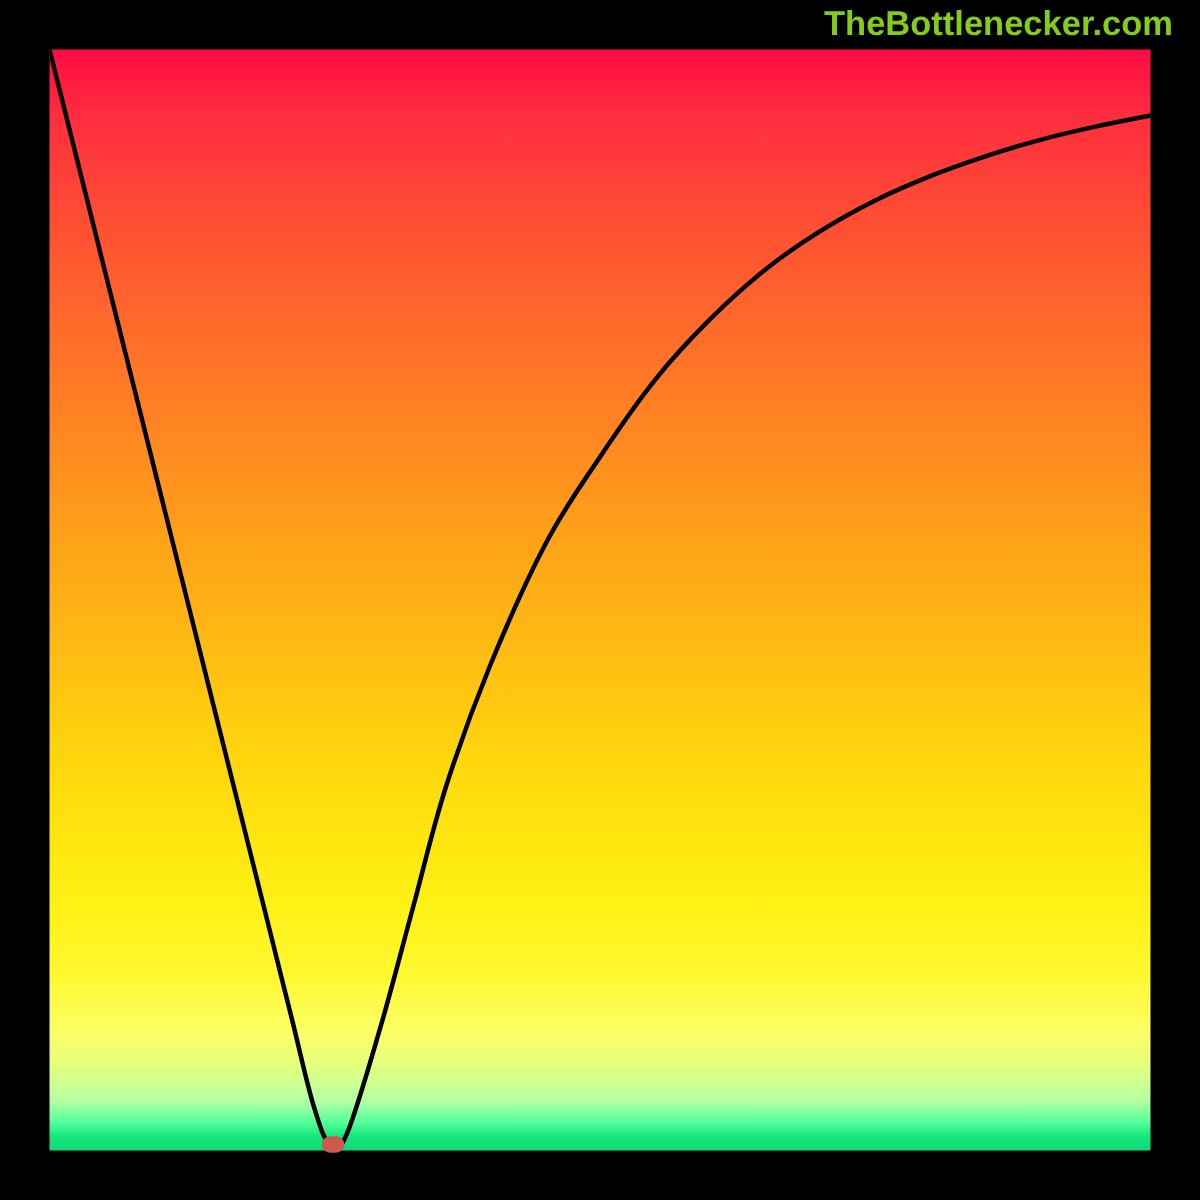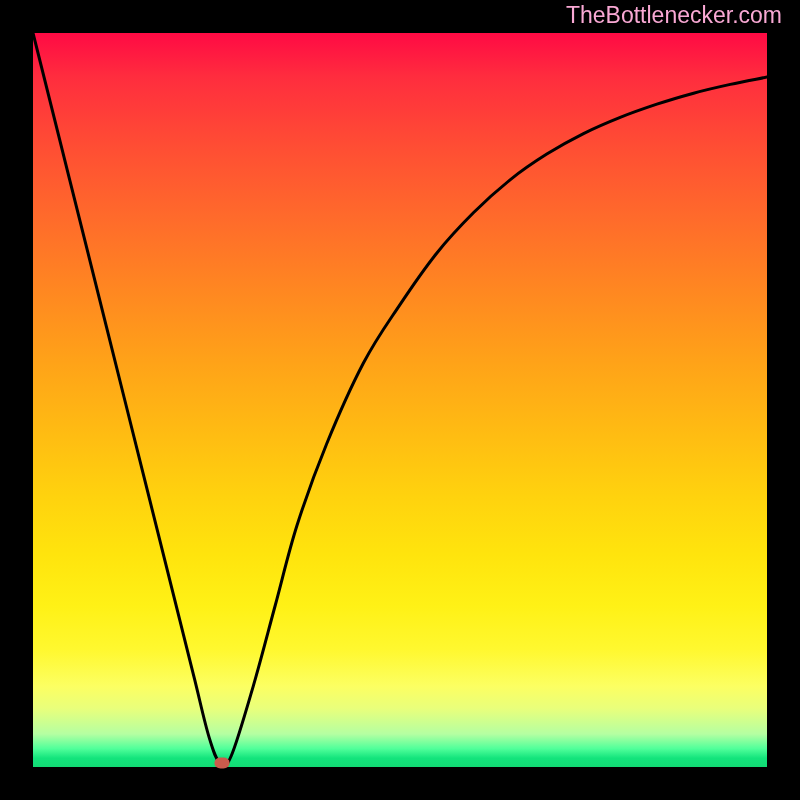--- a/index.html
+++ b/index.html
@@ -21,9 +21,9 @@
     position: absolute;
     top: 2px;
     right: 18px;
-    color: #f9a8d4;
+    color: #84cc16;
     font-size: 23px;
-    font-weight: 400;
+    font-weight: 700;
     letter-spacing: 0px;
     z-index: 50;
   }

